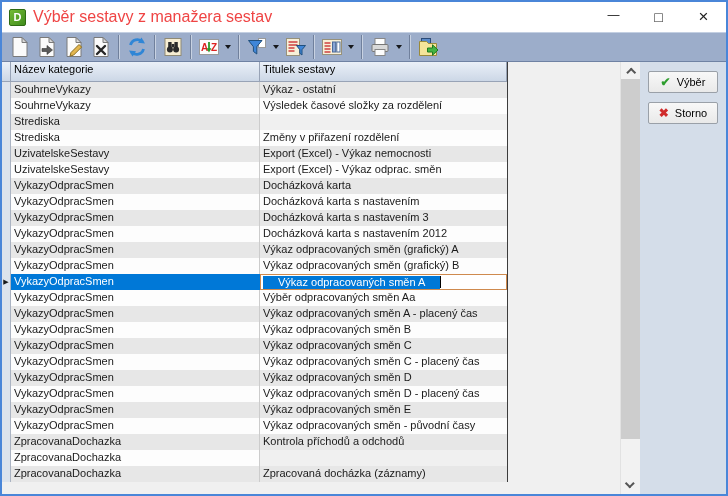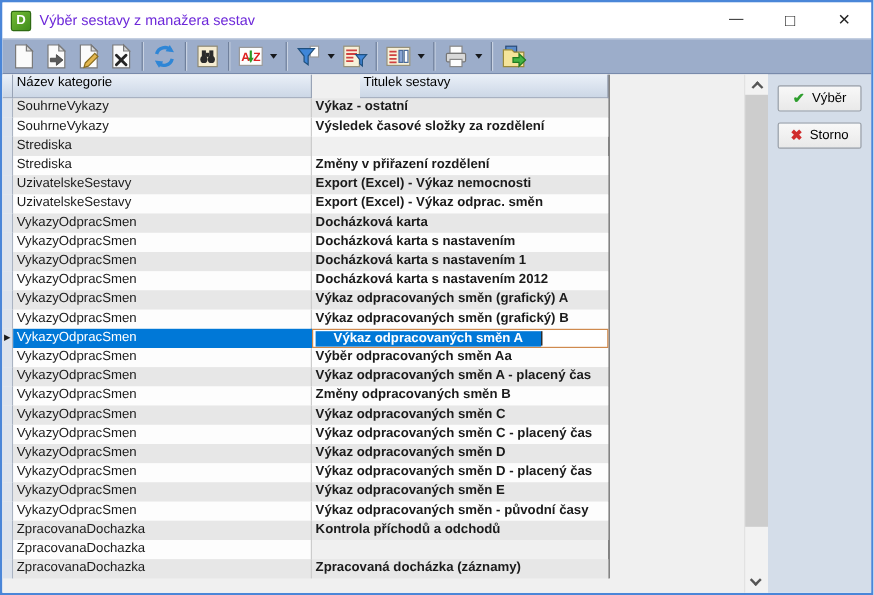--- a/index.html
+++ b/index.html
@@ -21,7 +21,7 @@
     color:#fff; font-weight:bold; font-size:11px;
     display:flex; align-items:center; justify-content:center;
   }
-  .title { margin-left:7px; font-size:12px; color:#6d28d9; }
+  .title { margin-left:7px; font-size:16px; color:#ef4444; }
   .win-controls { margin-left:auto; display:flex; height:100%; }
   .wc { width:45px; height:100%; display:flex; align-items:center; justify-content:center; color:#222; cursor:default; }
   .wc-min { font-size:12px; margin-top:-4px; }

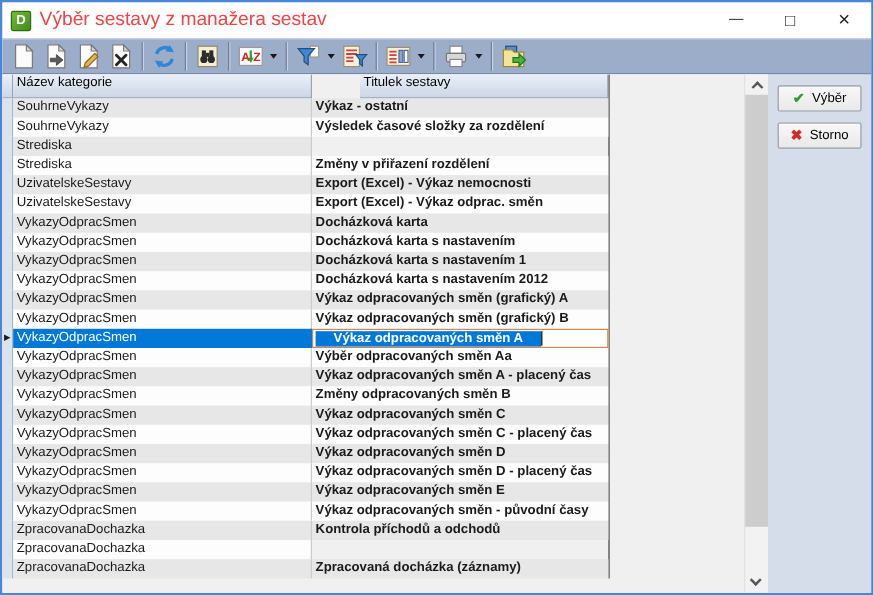--- a/index.html
+++ b/index.html
@@ -48,7 +48,7 @@
   .ind-h { width:9px; background:linear-gradient(#eaf0f8,#ccd7e6); border-right:1px solid #98a3b6; border-bottom:1px solid #98a3b6; }
   .col { font-size:11px; line-height:15px; padding-left:3px; white-space:nowrap; overflow:hidden; color:#1a1a1a; }
   .h1,.h2 { background:linear-gradient(#eaf0f8,#ccd7e6); border-right:1px solid #98a3b6; border-bottom:1px solid #98a3b6; color:#000; }
-  .h1 { width:249px; } .h2 { flex:1;margin-left:40px; }
+  .h1 { width:249px; } .h2 { flex:1; }
   .grow { display:flex; height:16px; }
   .ind { width:9px; background:#dde3ec; border-right:1px solid #aab3c2; font-size:7px; line-height:15px; text-align:center; color:#1a1a1a; }
   .c1 { width:249px; border-right:1px solid #cccccc; }

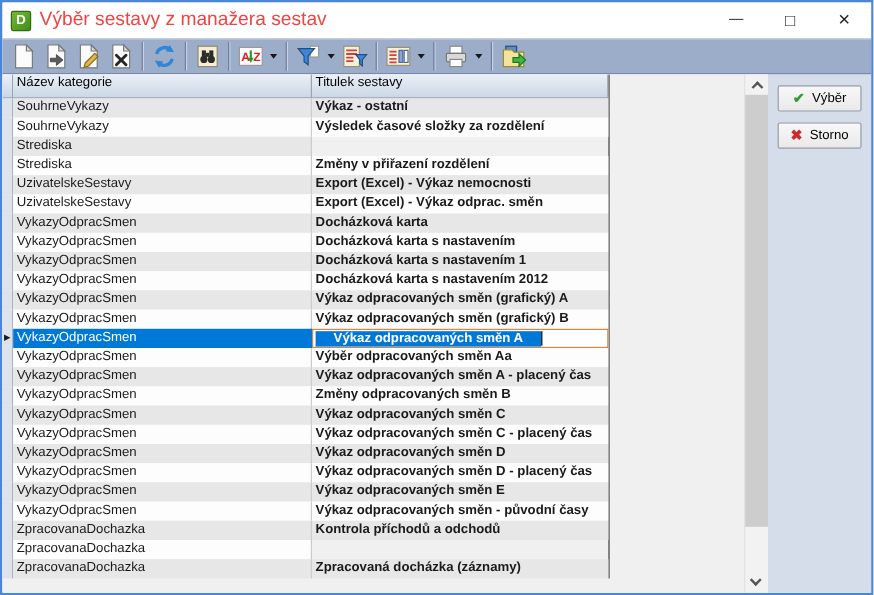--- a/index.html
+++ b/index.html
@@ -52,7 +52,7 @@
   .grow { display:flex; height:16px; }
   .ind { width:9px; background:#dde3ec; border-right:1px solid #aab3c2; font-size:7px; line-height:15px; text-align:center; color:#1a1a1a; }
   .c1 { width:249px; border-right:1px solid #cccccc; }
-  .c2 { flex:1;font-weight:bold; }
+  .c2 { flex:1; }
   .odd .c1,.odd .c2 { background:#e7e7e7; }
   .even .c1,.even .c2 { background:#fdfdfd; }
   .sel .c1 { background:var(--sel,#0078d7); color:#fff; border-right-color:var(--sel,#0078d7); }

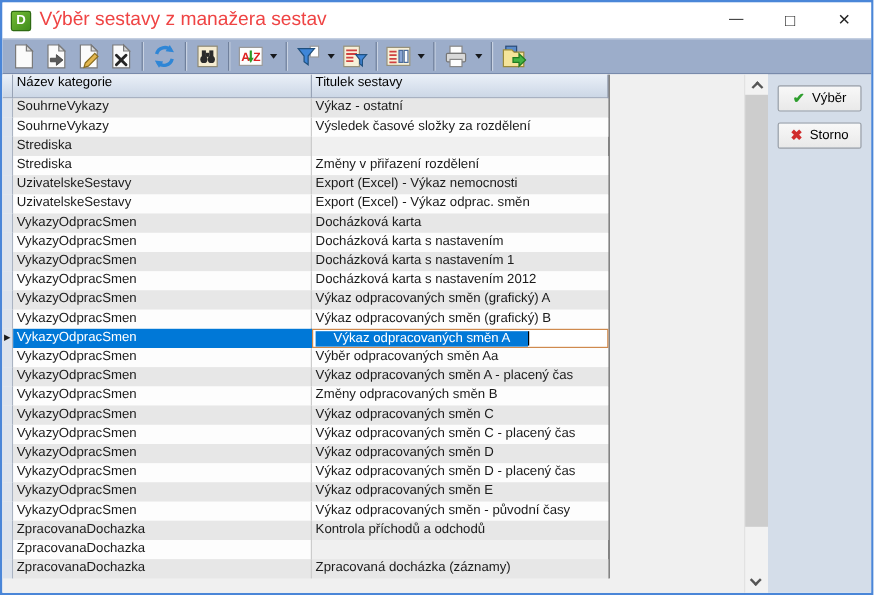--- a/index.html
+++ b/index.html
@@ -287,7 +287,7 @@
               <div class="grow odd">
                 <div class="ind"></div>
                 <div class="col c1">VykazyOdpracSmen</div>
-                <div class="col c2">Docházková karta s nastavením 1</div>
+                <div class="col c2">Docházková karta s nastavením 3</div>
               </div>
               <div class="grow even">
                 <div class="ind"></div>

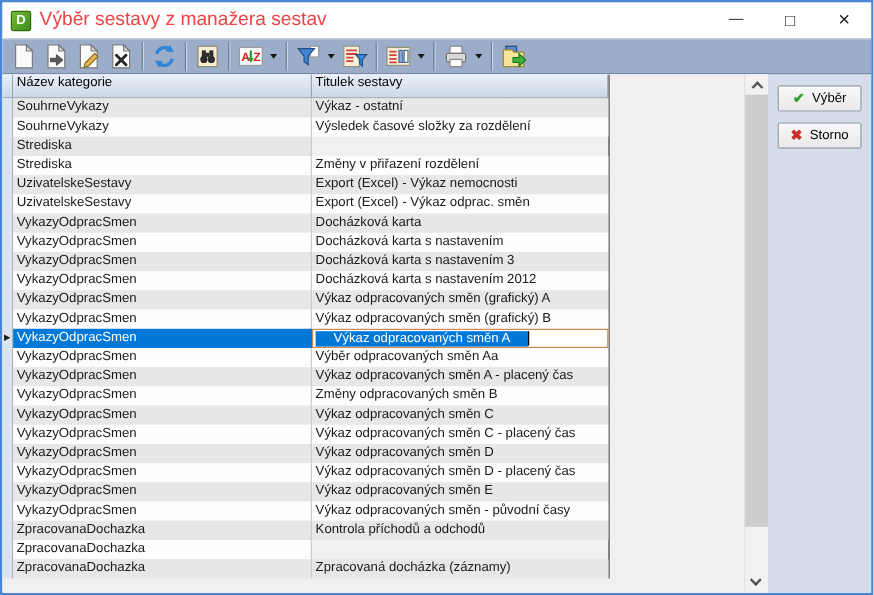--- a/index.html
+++ b/index.html
@@ -325,7 +325,7 @@
               <div class="grow even">
                 <div class="ind"></div>
                 <div class="col c1">VykazyOdpracSmen</div>
-                <div class="col c2">Změny odpracovaných směn B</div>
+                <div class="col c2">Výkaz odpracovaných směn B</div>
               </div>
               <div class="grow odd">
                 <div class="ind"></div>

